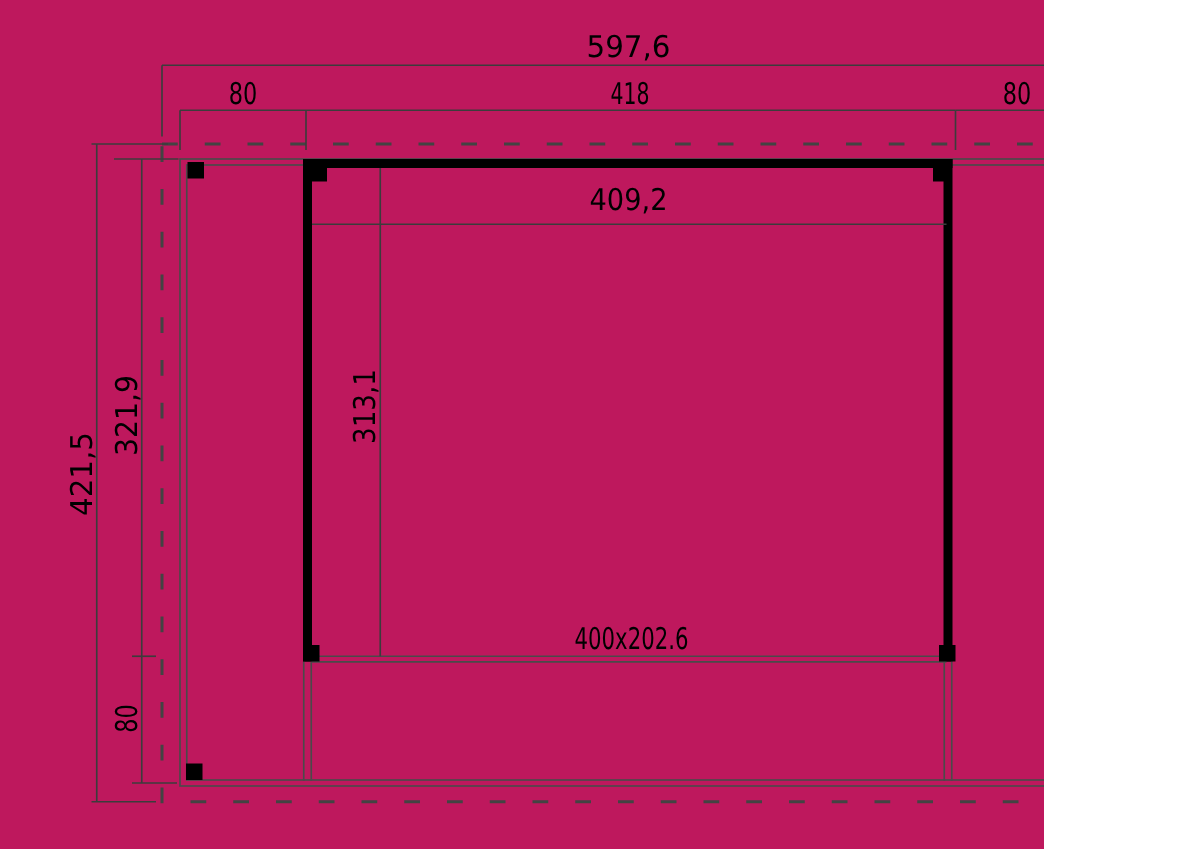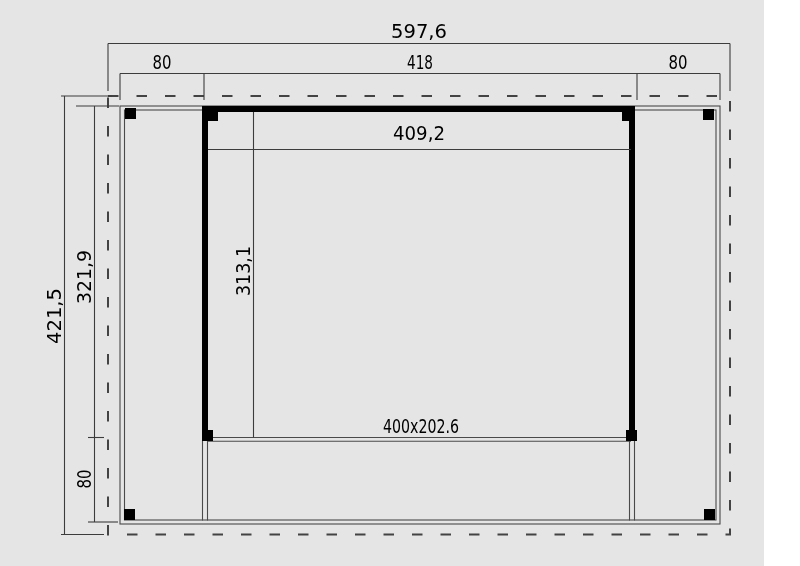--- a/index.html
+++ b/index.html
@@ -5,9 +5,9 @@
   html, body { margin: 0; padding: 0; background: #ffffff; }
   .stage {
     position: relative;
-    width: 764px;
+    width: 696px;
     height: 566px;
-    background: #e5e5e5;
+    background: #be185d;
     overflow: hidden;
   }
   svg { display: block; }

